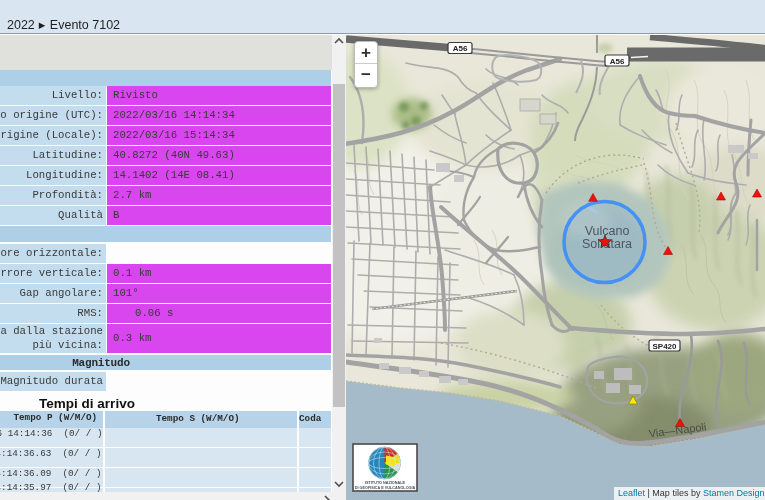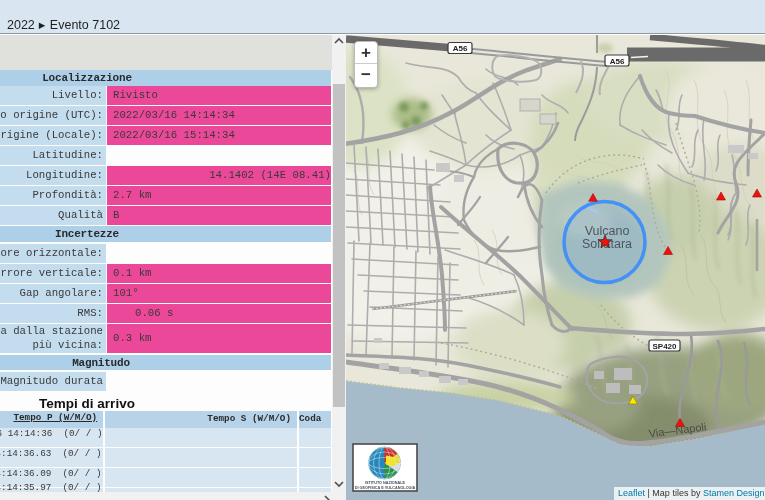--- a/index.html
+++ b/index.html
@@ -331,7 +331,6 @@
   <div id="paneltop"></div>
 
   <div class="hdr" style="top:35px;height:16px;"></div>
-    <div class="hdrt" style="top:37px;">Localizzazione</div>
   <div class="lab" style="top:51px;height:18.5px;line-height:18.5px;">Livello:</div>
     <div class="val" style="top:51px;height:18.5px;line-height:18.5px;">Rivisto</div>
   <div class="lab" style="top:71px;height:18.5px;line-height:18.5px;">Tempo origine (UTC):</div>

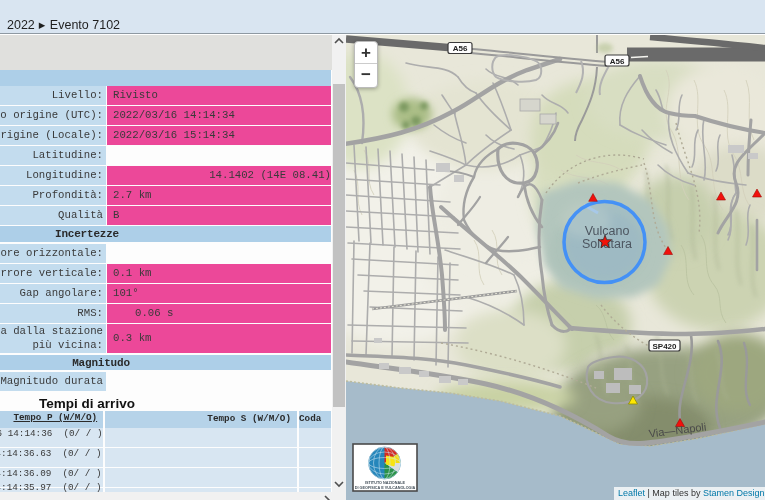--- a/index.html
+++ b/index.html
@@ -11,7 +11,7 @@
 .hdr{position:absolute;left:0;width:331px;background:#adcfe8;}
 .hdrt{position:absolute;left:0;width:174px;text-align:center;font:bold 11px "Liberation Mono",monospace;color:#2a2a2a;letter-spacing:-0.2px;}
 .lab{position:absolute;left:-60px;width:165.5px;box-sizing:border-box;background:#c3dcee;text-align:right;padding-right:2.5px;font:10.7px "Liberation Mono",monospace;color:#3a3a3a;white-space:nowrap;}
-.val{position:absolute;left:107px;width:224px;background:#ec4899;padding-left:6px;font:10.7px "Liberation Mono",monospace;color:#3a3a3a;box-sizing:border-box;white-space:nowrap;}
+.val{position:absolute;left:107px;width:224px;background:#d946ef;padding-left:6px;font:10.7px "Liberation Mono",monospace;color:#3a3a3a;box-sizing:border-box;white-space:nowrap;}
 
 #vsb{position:absolute;left:332px;top:35px;width:14px;height:457px;background:#f1f1f1;}
 #vthumb{position:absolute;left:333px;top:84px;width:12px;height:323px;background:#c2c2c2;}

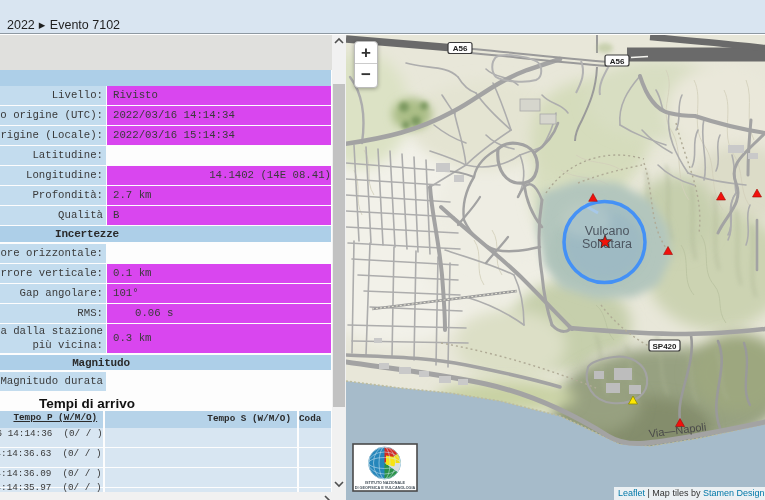--- a/index.html
+++ b/index.html
@@ -338,6 +338,7 @@
   <div class="lab" style="top:91px;height:18.5px;line-height:18.5px;">Tempo origine (Locale):</div>
     <div class="val" style="top:91px;height:18.5px;line-height:18.5px;">2022/03/16 15:14:34</div>
   <div class="lab" style="top:111px;height:18.5px;line-height:18.5px;">Latitudine:</div>
+    <div class="val" style="top:111px;height:18.5px;line-height:18.5px;">40.8272 (40N 49.63)</div>
   <div class="lab" style="top:131px;height:18.5px;line-height:18.5px;">Longitudine:</div>
     <div class="val" style="top:131px;height:18.5px;line-height:18.5px;text-align:right;">14.1402 (14E 08.41)</div>
   <div class="lab" style="top:151px;height:18.5px;line-height:18.5px;">Profondità:</div>

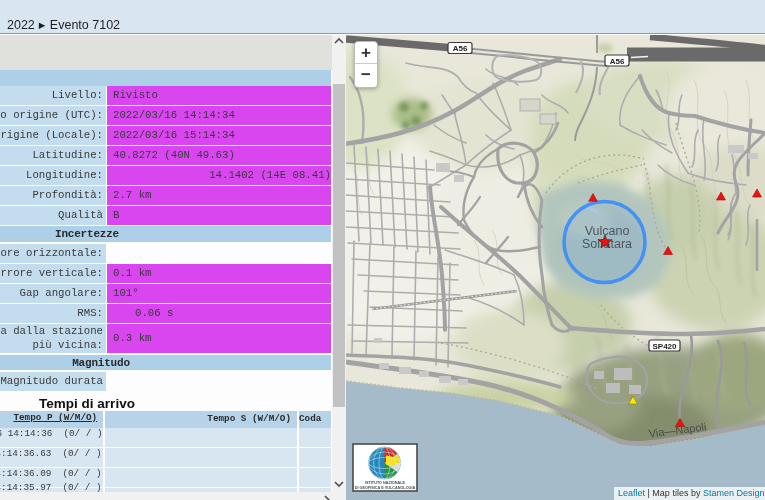--- a/index.html
+++ b/index.html
@@ -340,7 +340,7 @@
   <div class="lab" style="top:111px;height:18.5px;line-height:18.5px;">Latitudine:</div>
     <div class="val" style="top:111px;height:18.5px;line-height:18.5px;">40.8272 (40N 49.63)</div>
   <div class="lab" style="top:131px;height:18.5px;line-height:18.5px;">Longitudine:</div>
-    <div class="val" style="top:131px;height:18.5px;line-height:18.5px;text-align:right;">14.1402 (14E 08.41)</div>
+    <div class="val" style="top:131px;height:18.5px;line-height:18.5px;">14.1402 (14E 08.41)</div>
   <div class="lab" style="top:151px;height:18.5px;line-height:18.5px;">Profondità:</div>
     <div class="val" style="top:151px;height:18.5px;line-height:18.5px;">2.7 km</div>
   <div class="lab" style="top:171px;height:18.5px;line-height:18.5px;">Qualità</div>

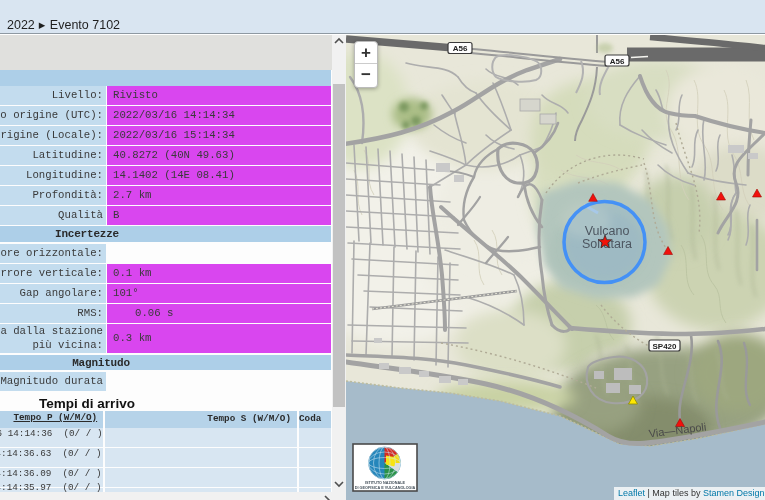--- a/index.html
+++ b/index.html
@@ -346,7 +346,6 @@
   <div class="lab" style="top:171px;height:18.5px;line-height:18.5px;">Qualità</div>
     <div class="val" style="top:171px;height:18.5px;line-height:18.5px;">B</div>
   <div class="hdr" style="top:191px;height:16px;"></div>
-    <div class="hdrt" style="top:193px;">Incertezze</div>
   <div class="lab" style="top:209px;height:18.5px;line-height:18.5px;">Errore orizzontale:</div>
   <div class="lab" style="top:229px;height:18.5px;line-height:18.5px;">Errore verticale:</div>
     <div class="val" style="top:229px;height:18.5px;line-height:18.5px;">0.1 km</div>

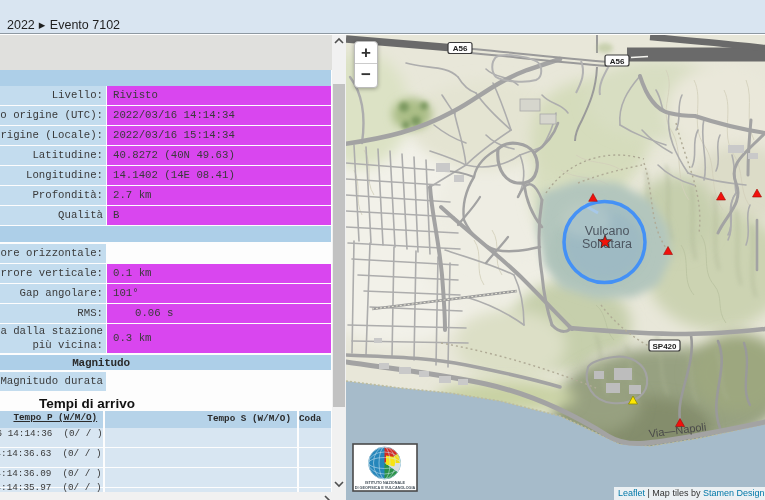--- a/index.html
+++ b/index.html
@@ -363,7 +363,7 @@
   <div style="position:absolute;left:0;top:376px;width:102.5px;height:16.5px;background:#b6d3e9;"></div>
     <div style="position:absolute;left:104.5px;top:376px;width:192px;height:16.5px;background:#b6d3e9;"></div>
     <div style="position:absolute;left:299px;top:376px;width:32px;height:16.5px;background:#b6d3e9;"></div>
-  <div style="position:absolute;left:0;top:375px;width:110.6px;text-align:center;font:bold 9.3px 'Liberation Mono',monospace;color:#2a2a2a;line-height:16.5px;text-decoration:underline;">Tempo P (W/M/O)</div>
+  <div style="position:absolute;left:0;top:375px;width:110.6px;text-align:center;font:bold 9.3px 'Liberation Mono',monospace;color:#2a2a2a;line-height:16.5px;">Tempo P (W/M/O)</div>
   <div style="position:absolute;left:104.5px;top:376px;width:188px;text-align:right;font:bold 9.3px 'Liberation Mono',monospace;color:#2a2a2a;line-height:16.5px;padding-right:1.5px;box-sizing:border-box;">Tempo S (W/M/O)</div>
   <div style="position:absolute;left:299px;top:376px;width:16px;text-align:center;font:bold 9.3px 'Liberation Mono',monospace;color:#2a2a2a;line-height:16.5px;">Coda</div>
 

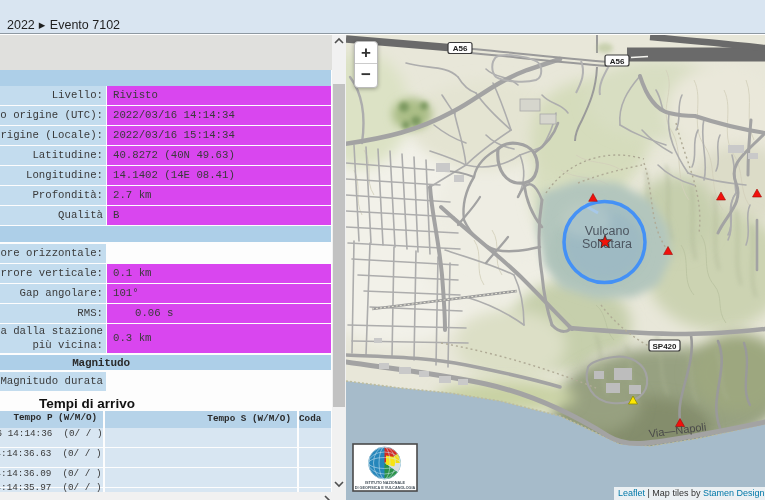--- a/index.html
+++ b/index.html
@@ -364,7 +364,7 @@
     <div style="position:absolute;left:104.5px;top:376px;width:192px;height:16.5px;background:#b6d3e9;"></div>
     <div style="position:absolute;left:299px;top:376px;width:32px;height:16.5px;background:#b6d3e9;"></div>
   <div style="position:absolute;left:0;top:375px;width:110.6px;text-align:center;font:bold 9.3px 'Liberation Mono',monospace;color:#2a2a2a;line-height:16.5px;">Tempo P (W/M/O)</div>
-  <div style="position:absolute;left:104.5px;top:376px;width:188px;text-align:right;font:bold 9.3px 'Liberation Mono',monospace;color:#2a2a2a;line-height:16.5px;padding-right:1.5px;box-sizing:border-box;">Tempo S (W/M/O)</div>
+  <div style="position:absolute;left:104.5px;top:376px;width:188px;text-align:center;font:bold 9.3px 'Liberation Mono',monospace;color:#2a2a2a;line-height:16.5px;padding-right:1.5px;box-sizing:border-box;">Tempo S (W/M/O)</div>
   <div style="position:absolute;left:299px;top:376px;width:16px;text-align:center;font:bold 9.3px 'Liberation Mono',monospace;color:#2a2a2a;line-height:16.5px;">Coda</div>
 
   <div class="pc1" style="top:393px;"></div>

